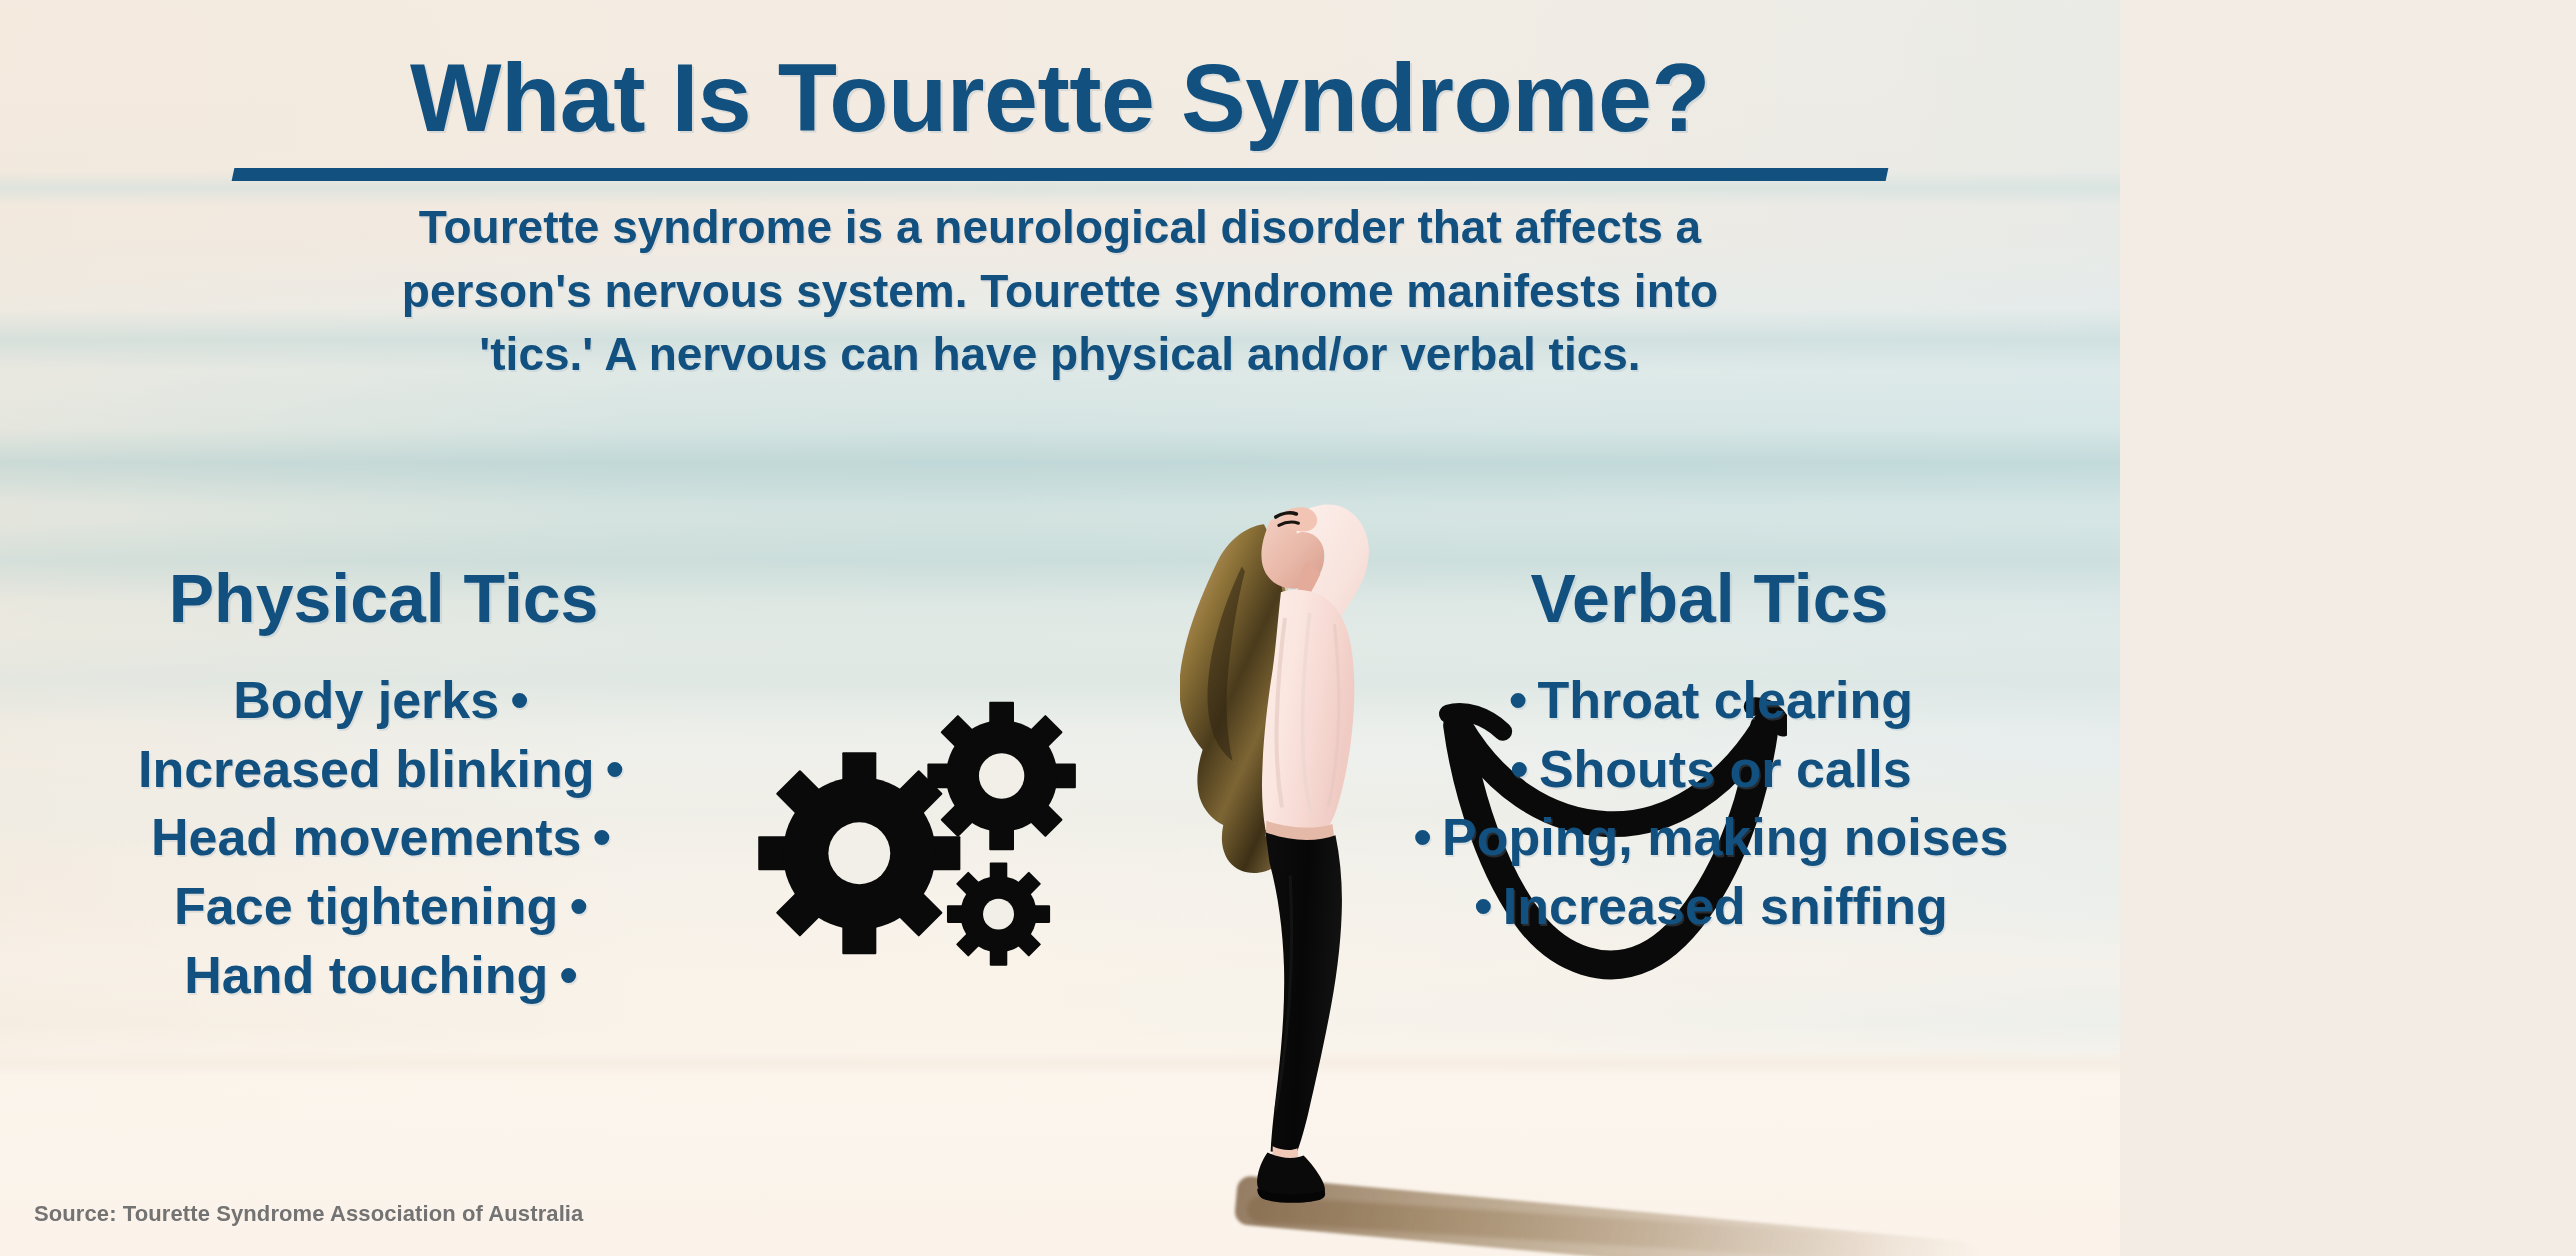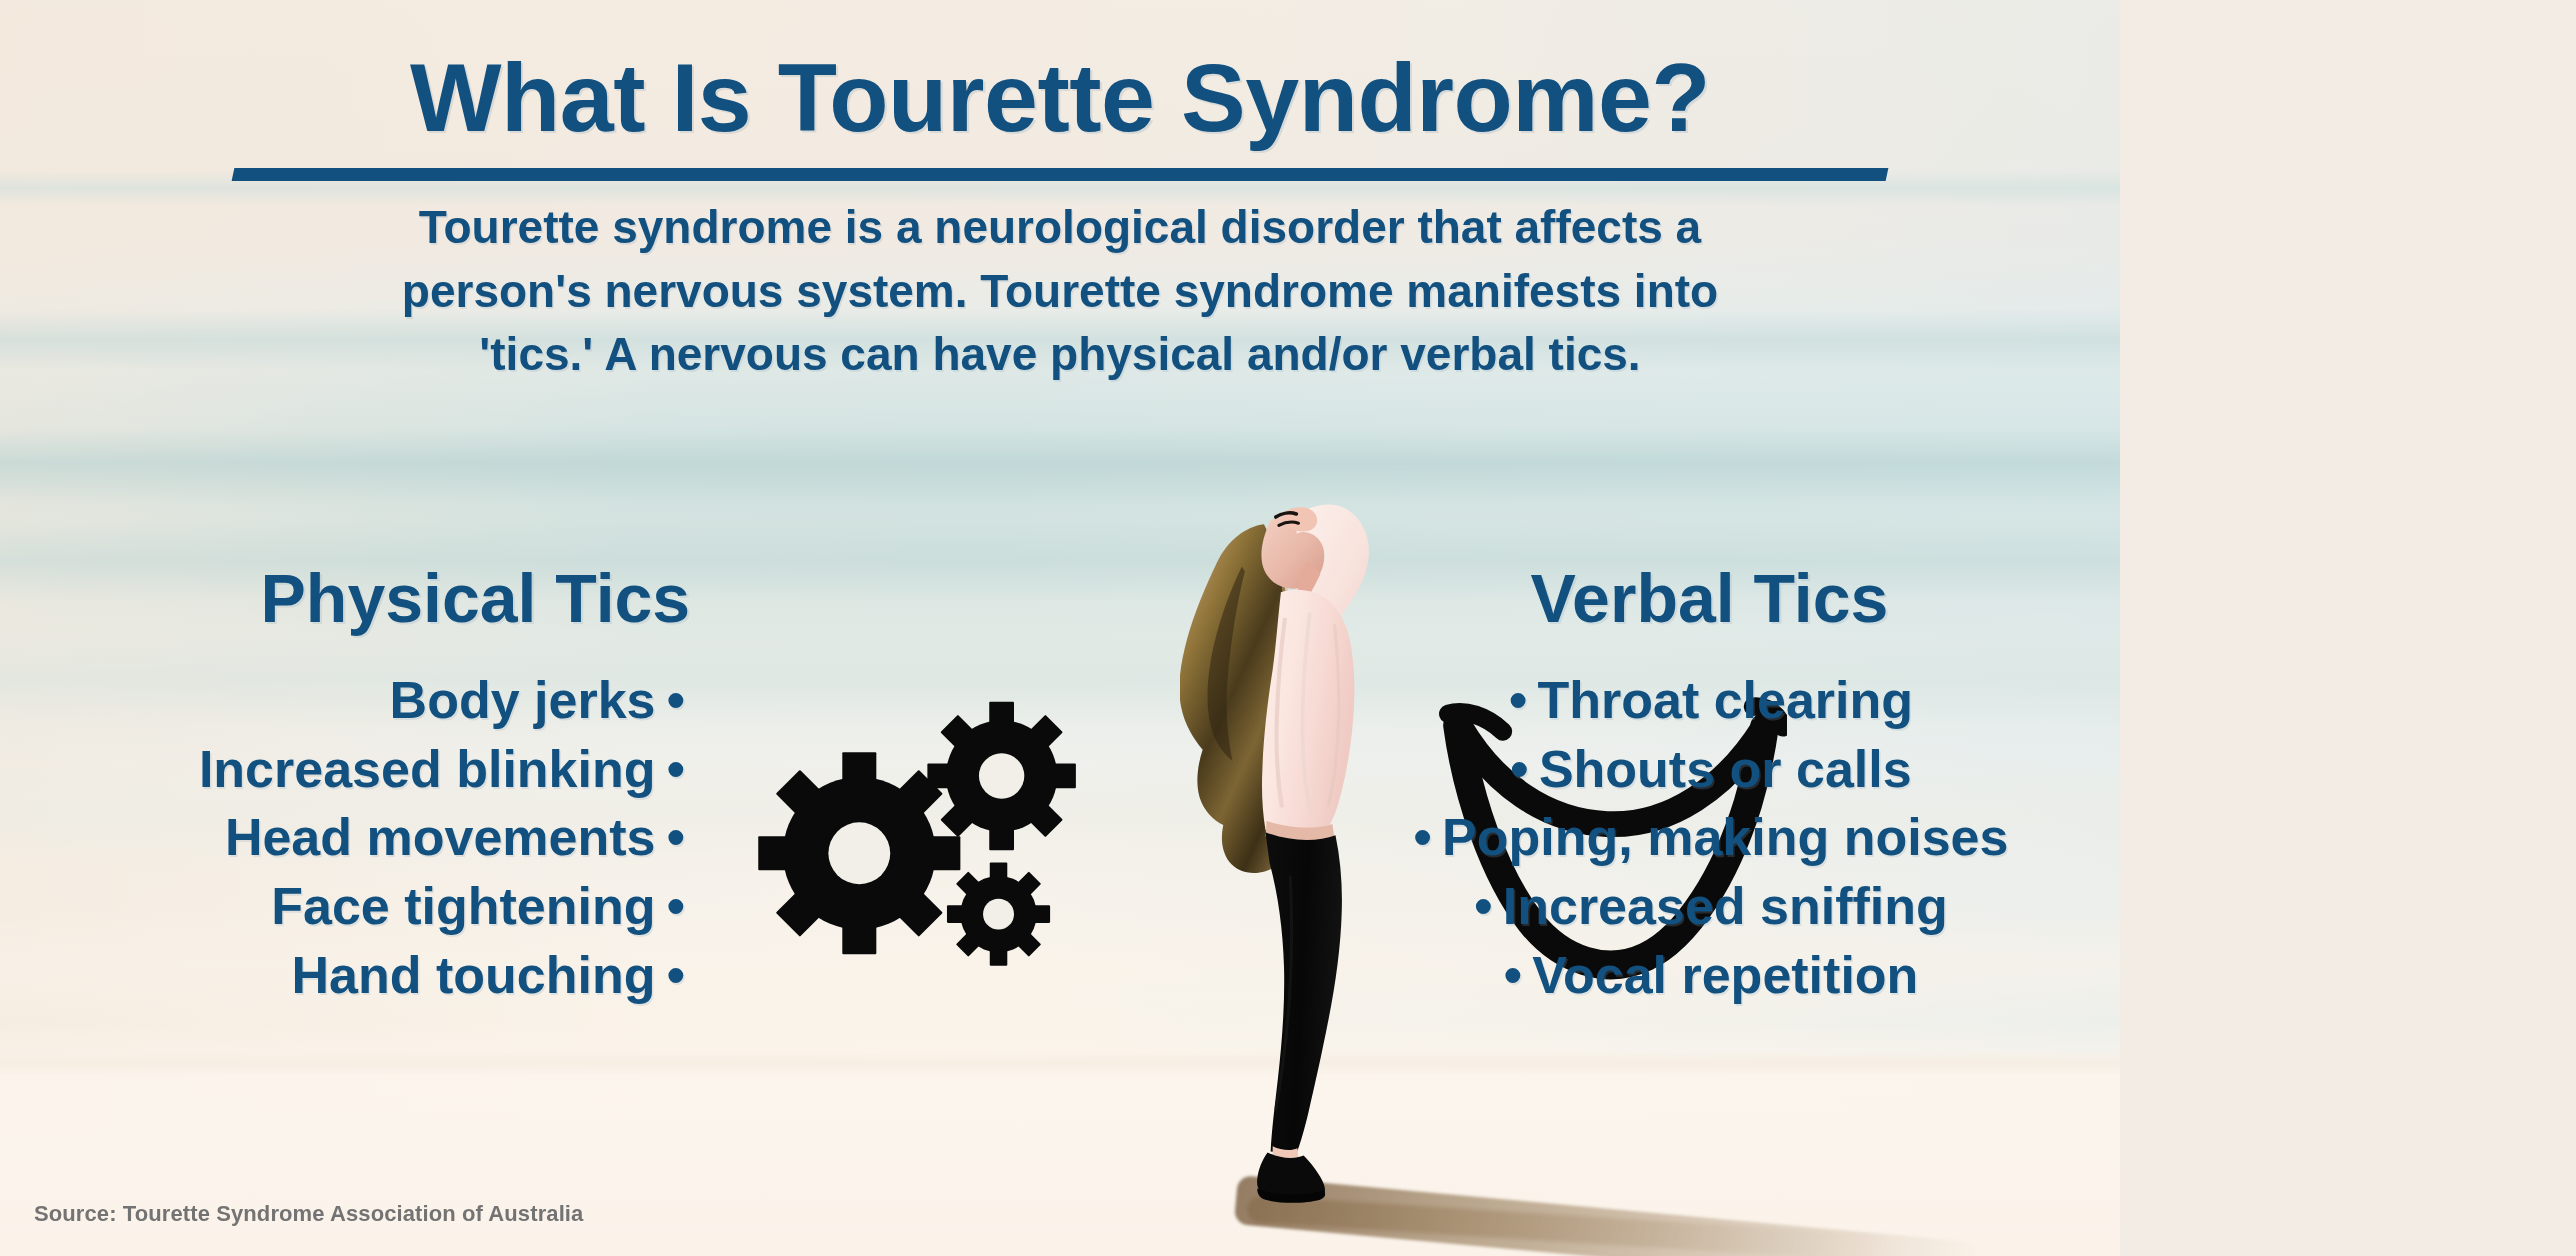--- a/index.html
+++ b/index.html
@@ -100,7 +100,7 @@
 
   
   .col { position:absolute; top:564px; }
-  .col-left  { left:77px;  width:608px; text-align:right; }
+  .col-left  { left:77px;  width:608px; text-align:center; }
   .col-right { right:87px; width:644px; text-align:center;  }
 
   .col-heading {

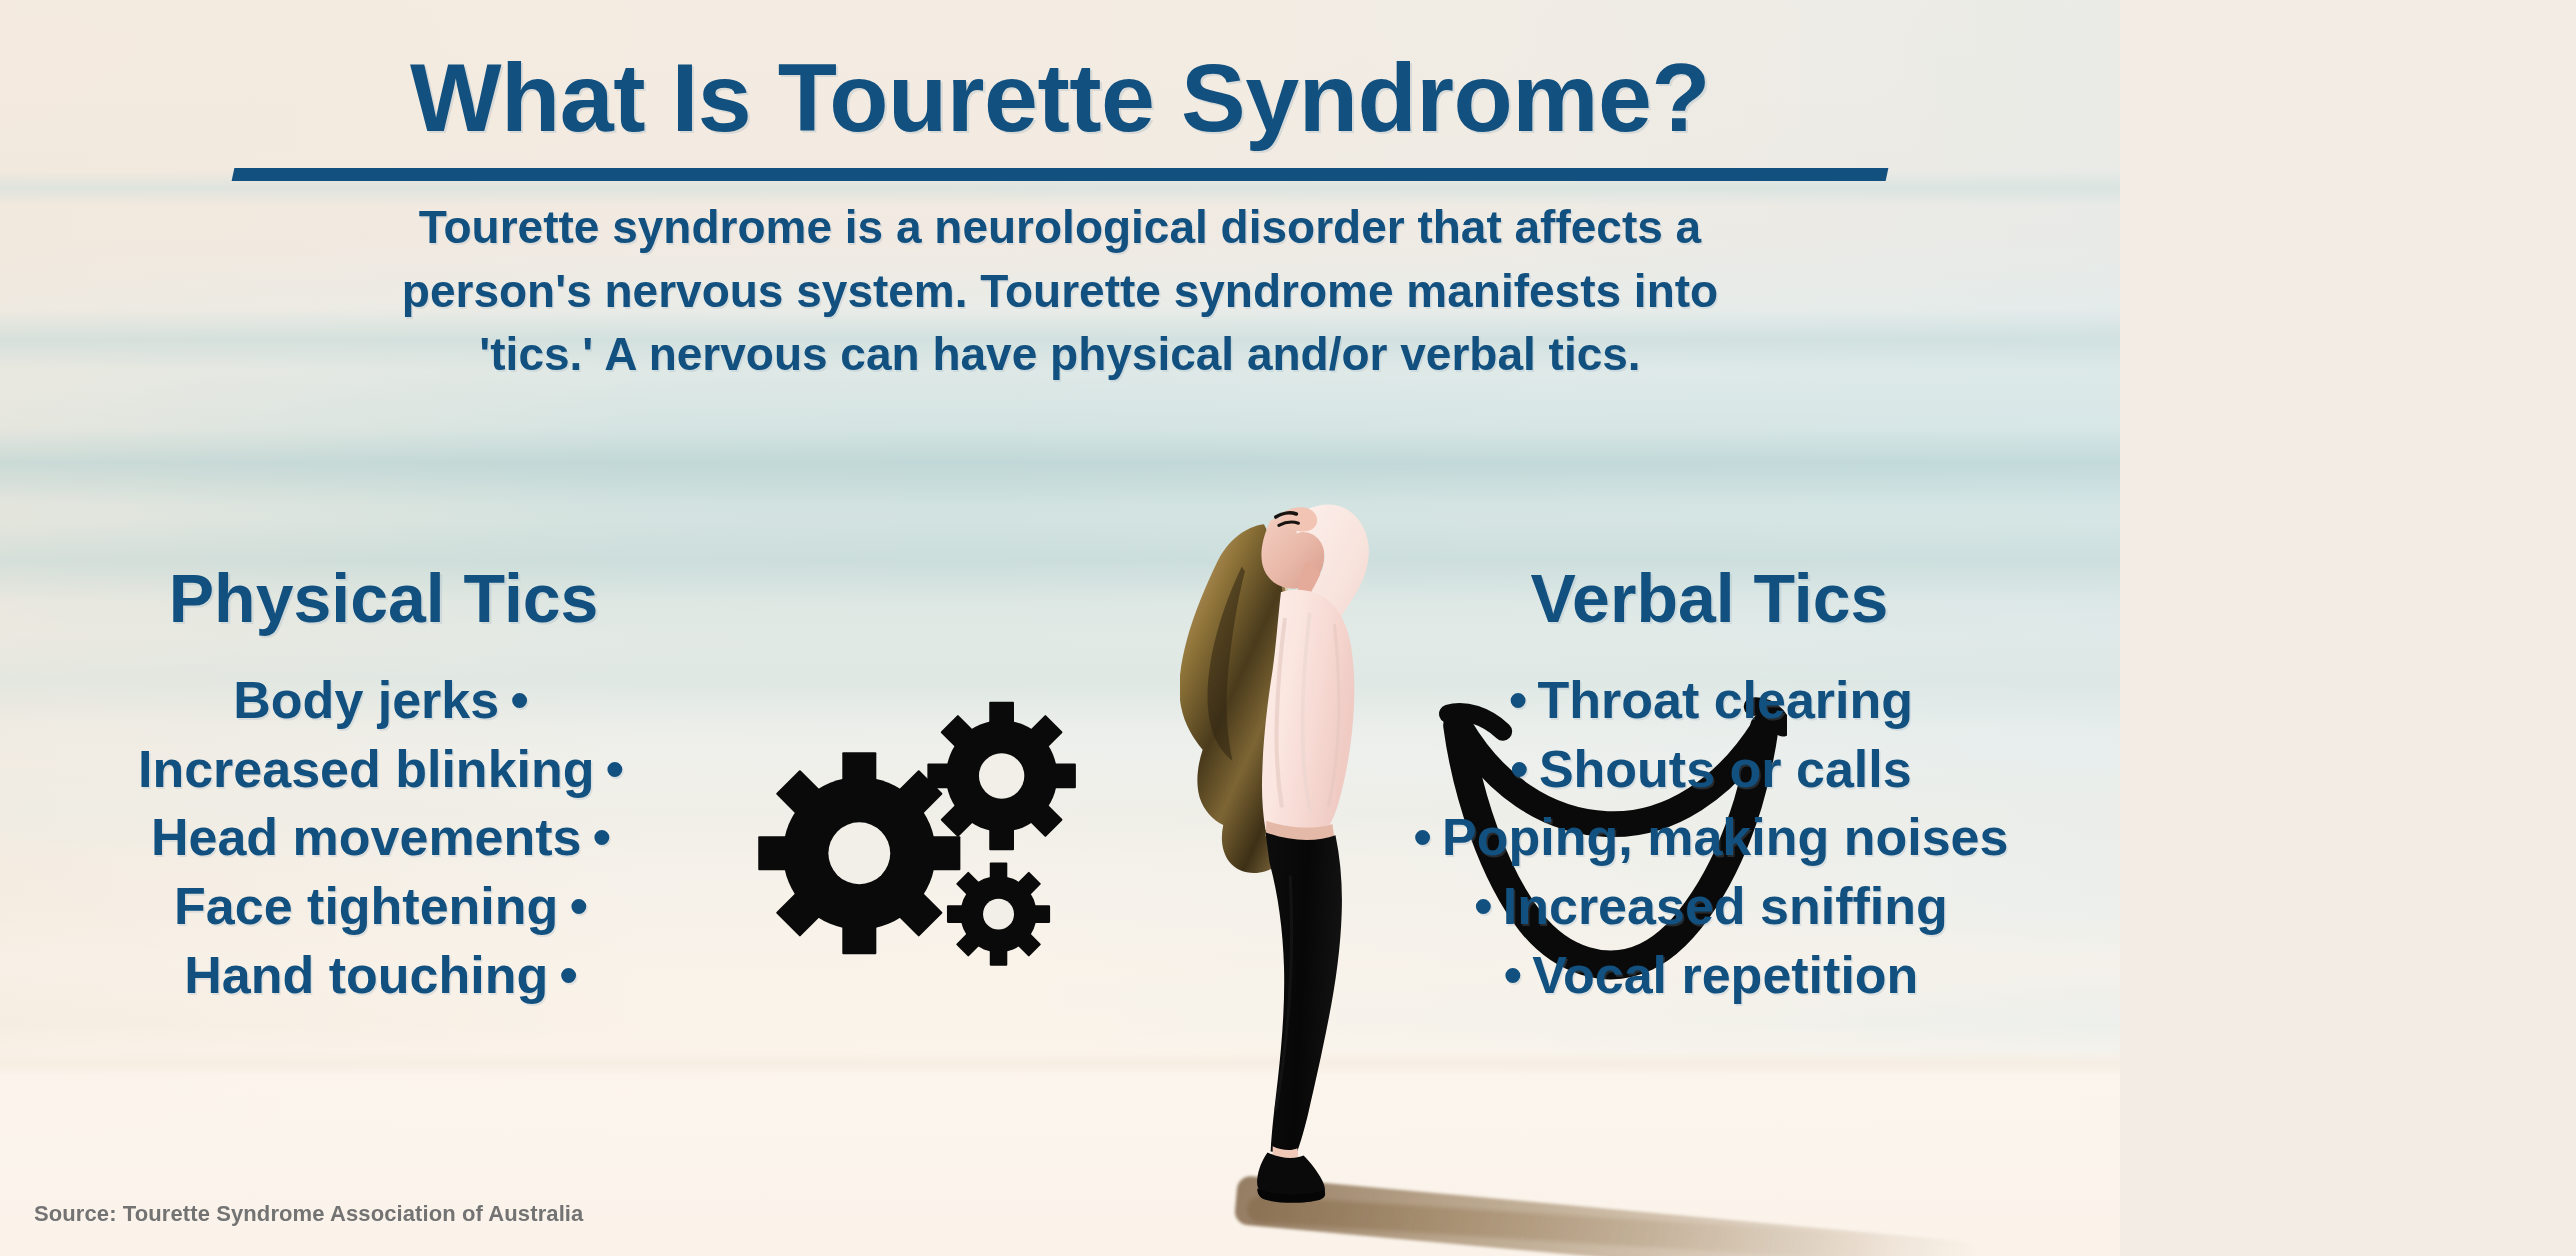--- a/index.html
+++ b/index.html
@@ -410,7 +410,6 @@
       <li><span class="bullet-dot">•</span><span>Shouts or calls</span></li>
       <li><span class="bullet-dot">•</span><span>Poping, making noises</span></li>
       <li><span class="bullet-dot">•</span><span>Increased sniffing</span></li>
-      <li><span class="bullet-dot">•</span><span>Vocal repetition</span></li>
     </ul>
   </div>
 

